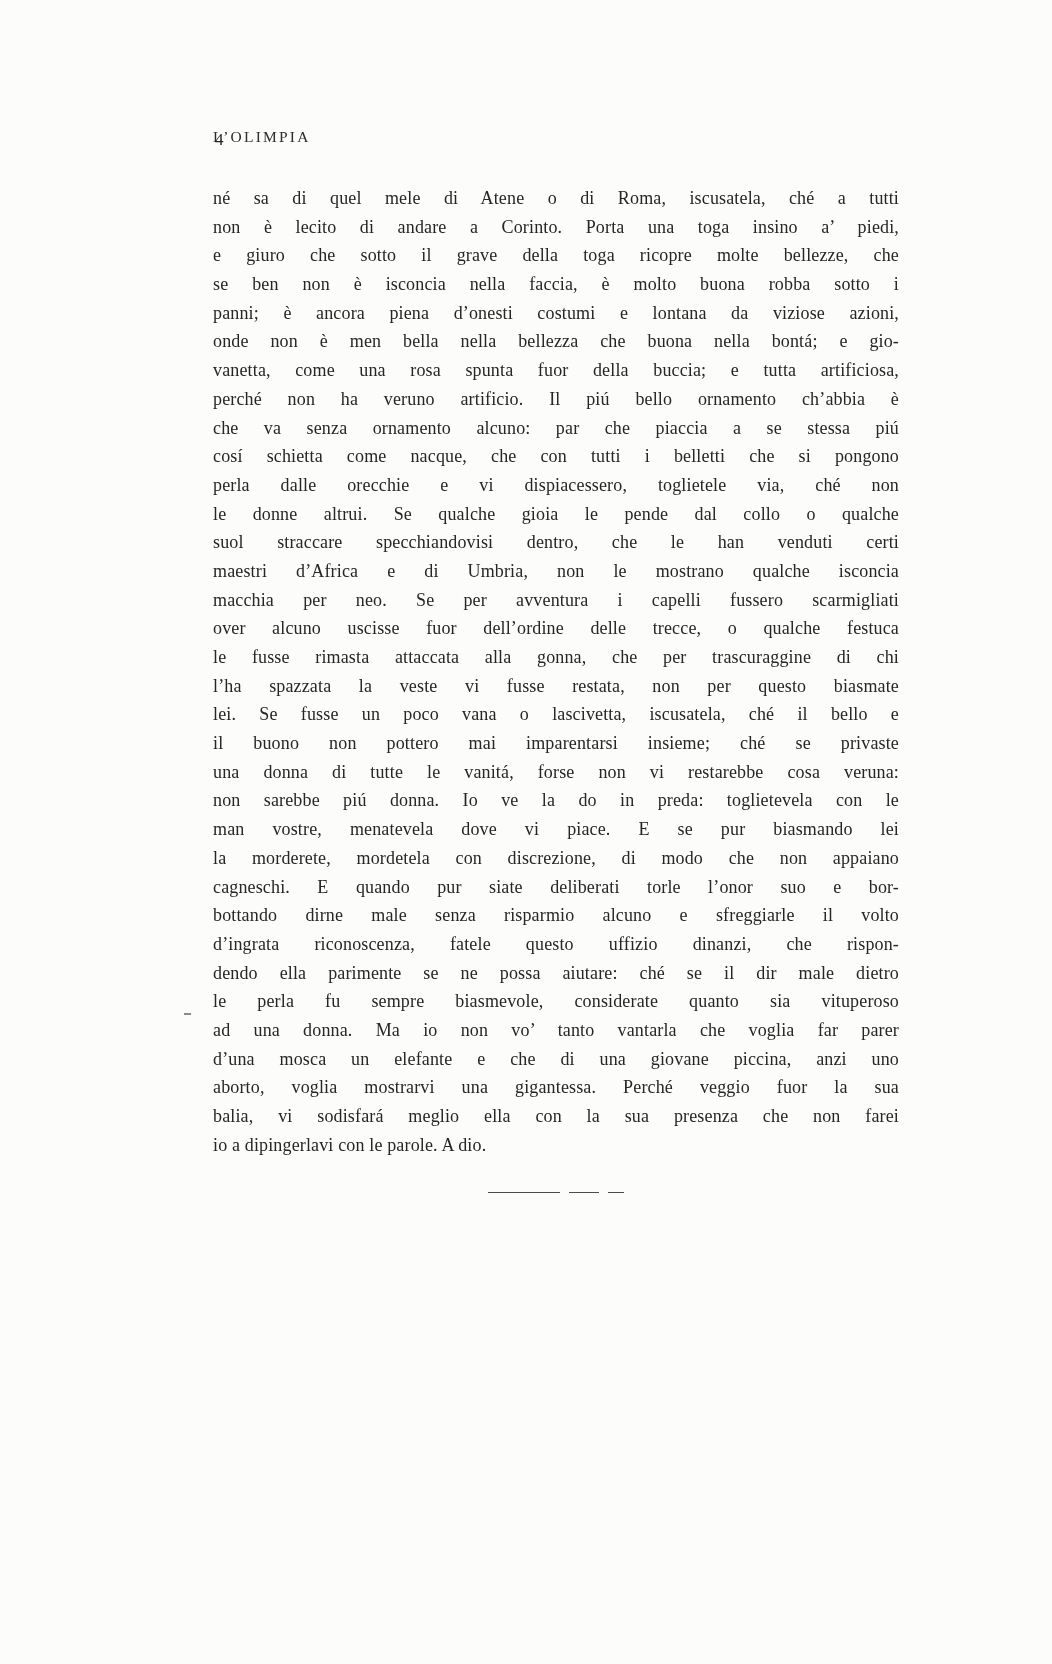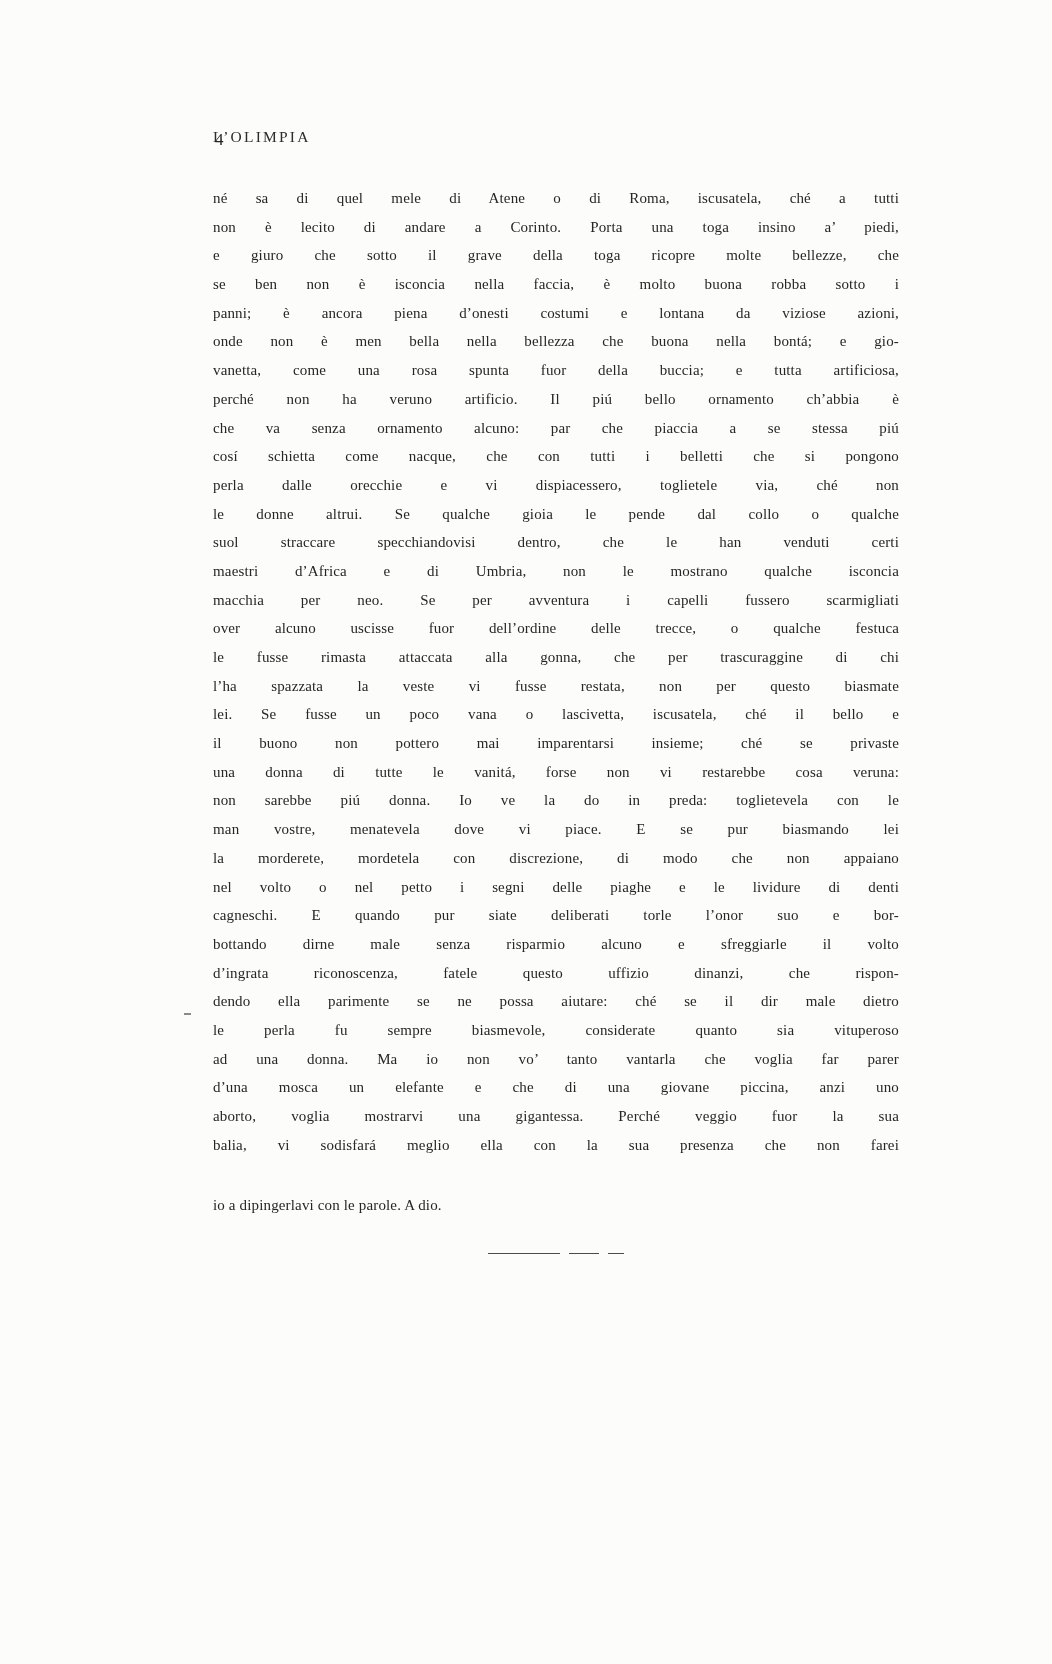--- a/index.html
+++ b/index.html
@@ -41,7 +41,7 @@
     color: #2c2c2c;
   }
   .body-text {
-    font-size: 15px;
+    font-size: 18px;
     line-height: 28.7px;
     letter-spacing: 0.15px;
   }

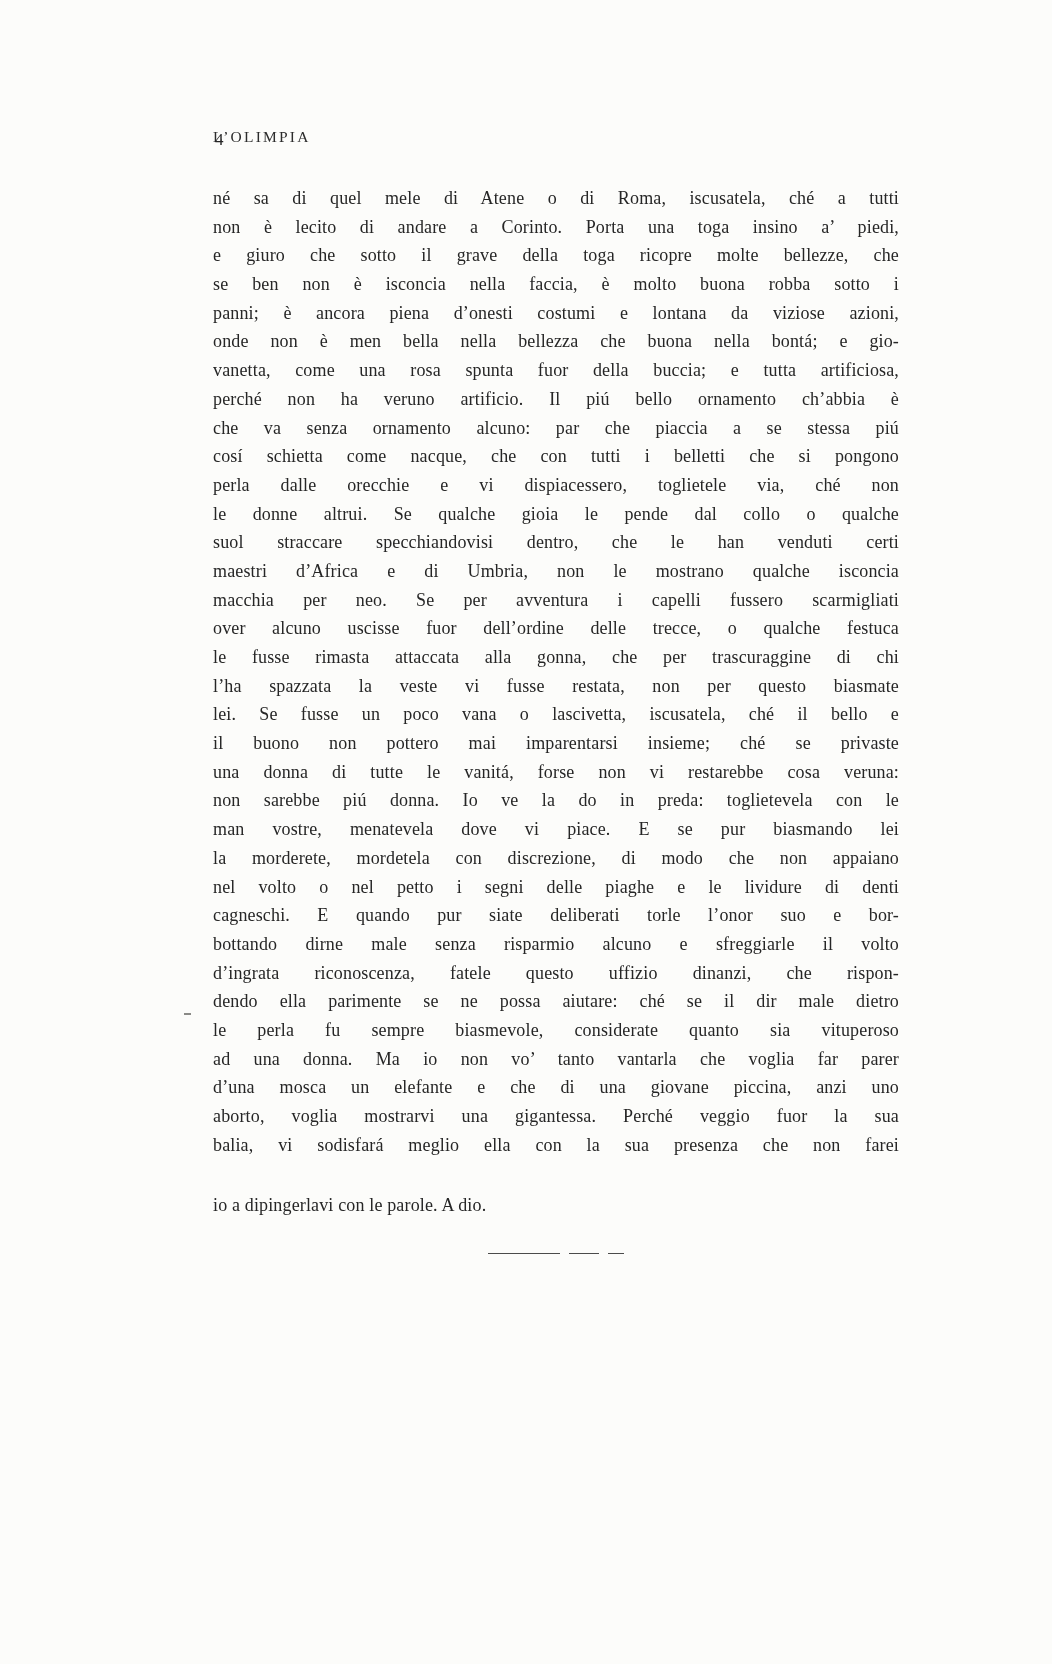--- a/index.html
+++ b/index.html
@@ -115,7 +115,6 @@
         <div class="text-line">non sarebbe piú donna. Io ve la do in preda: toglietevela con le</div>
         <div class="text-line">man vostre, menatevela dove vi piace. E se pur biasmando lei</div>
         <div class="text-line">la morderete, mordetela con discrezione, di modo che non appaiano</div>
-        <div class="text-line">nel volto o nel petto i segni delle piaghe e le lividure di denti</div>
         <div class="text-line">cagneschi. E quando pur siate deliberati torle l’onor suo e bor-</div>
         <div class="text-line">bottando dirne male senza risparmio alcuno e sfreggiarle il volto</div>
         <div class="text-line">d’ingrata riconoscenza, fatele questo uffizio dinanzi, che rispon-</div>

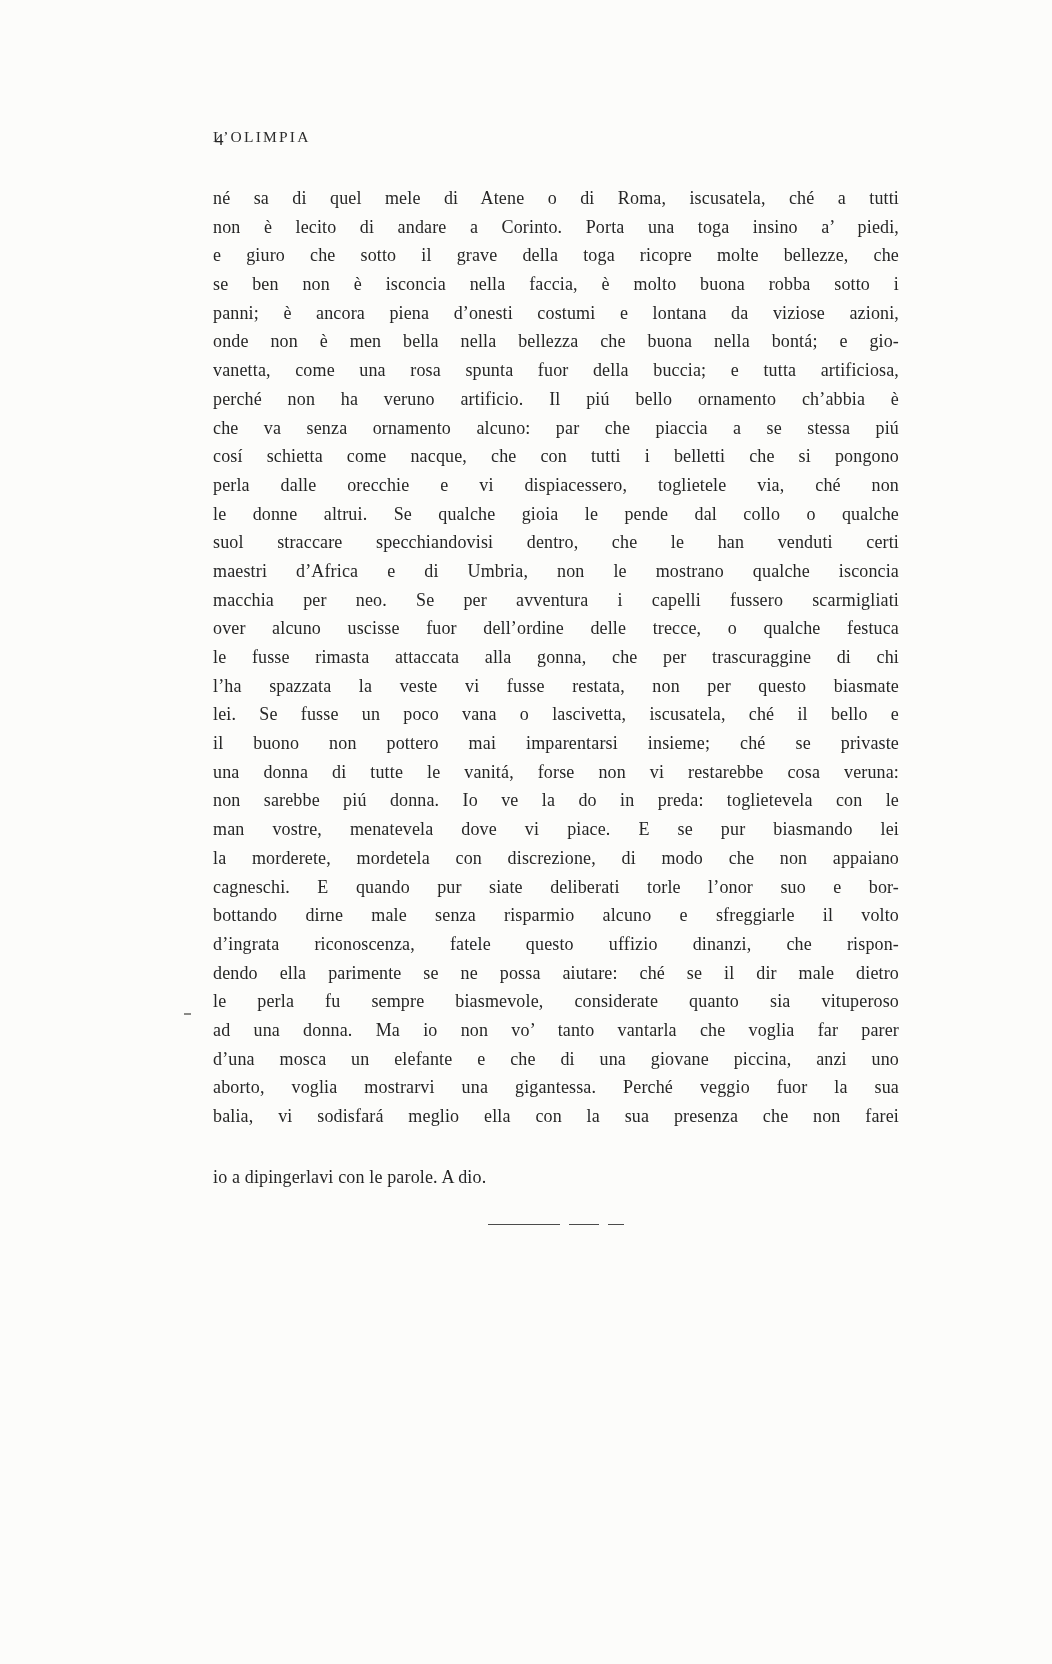--- a/index.html
+++ b/index.html
@@ -55,7 +55,6 @@
   .text-line.last-line {
     text-align: left;
     text-align-last: left;
-    margin-top: 32px;
   }
   .divider {
     margin-top: 33px;

